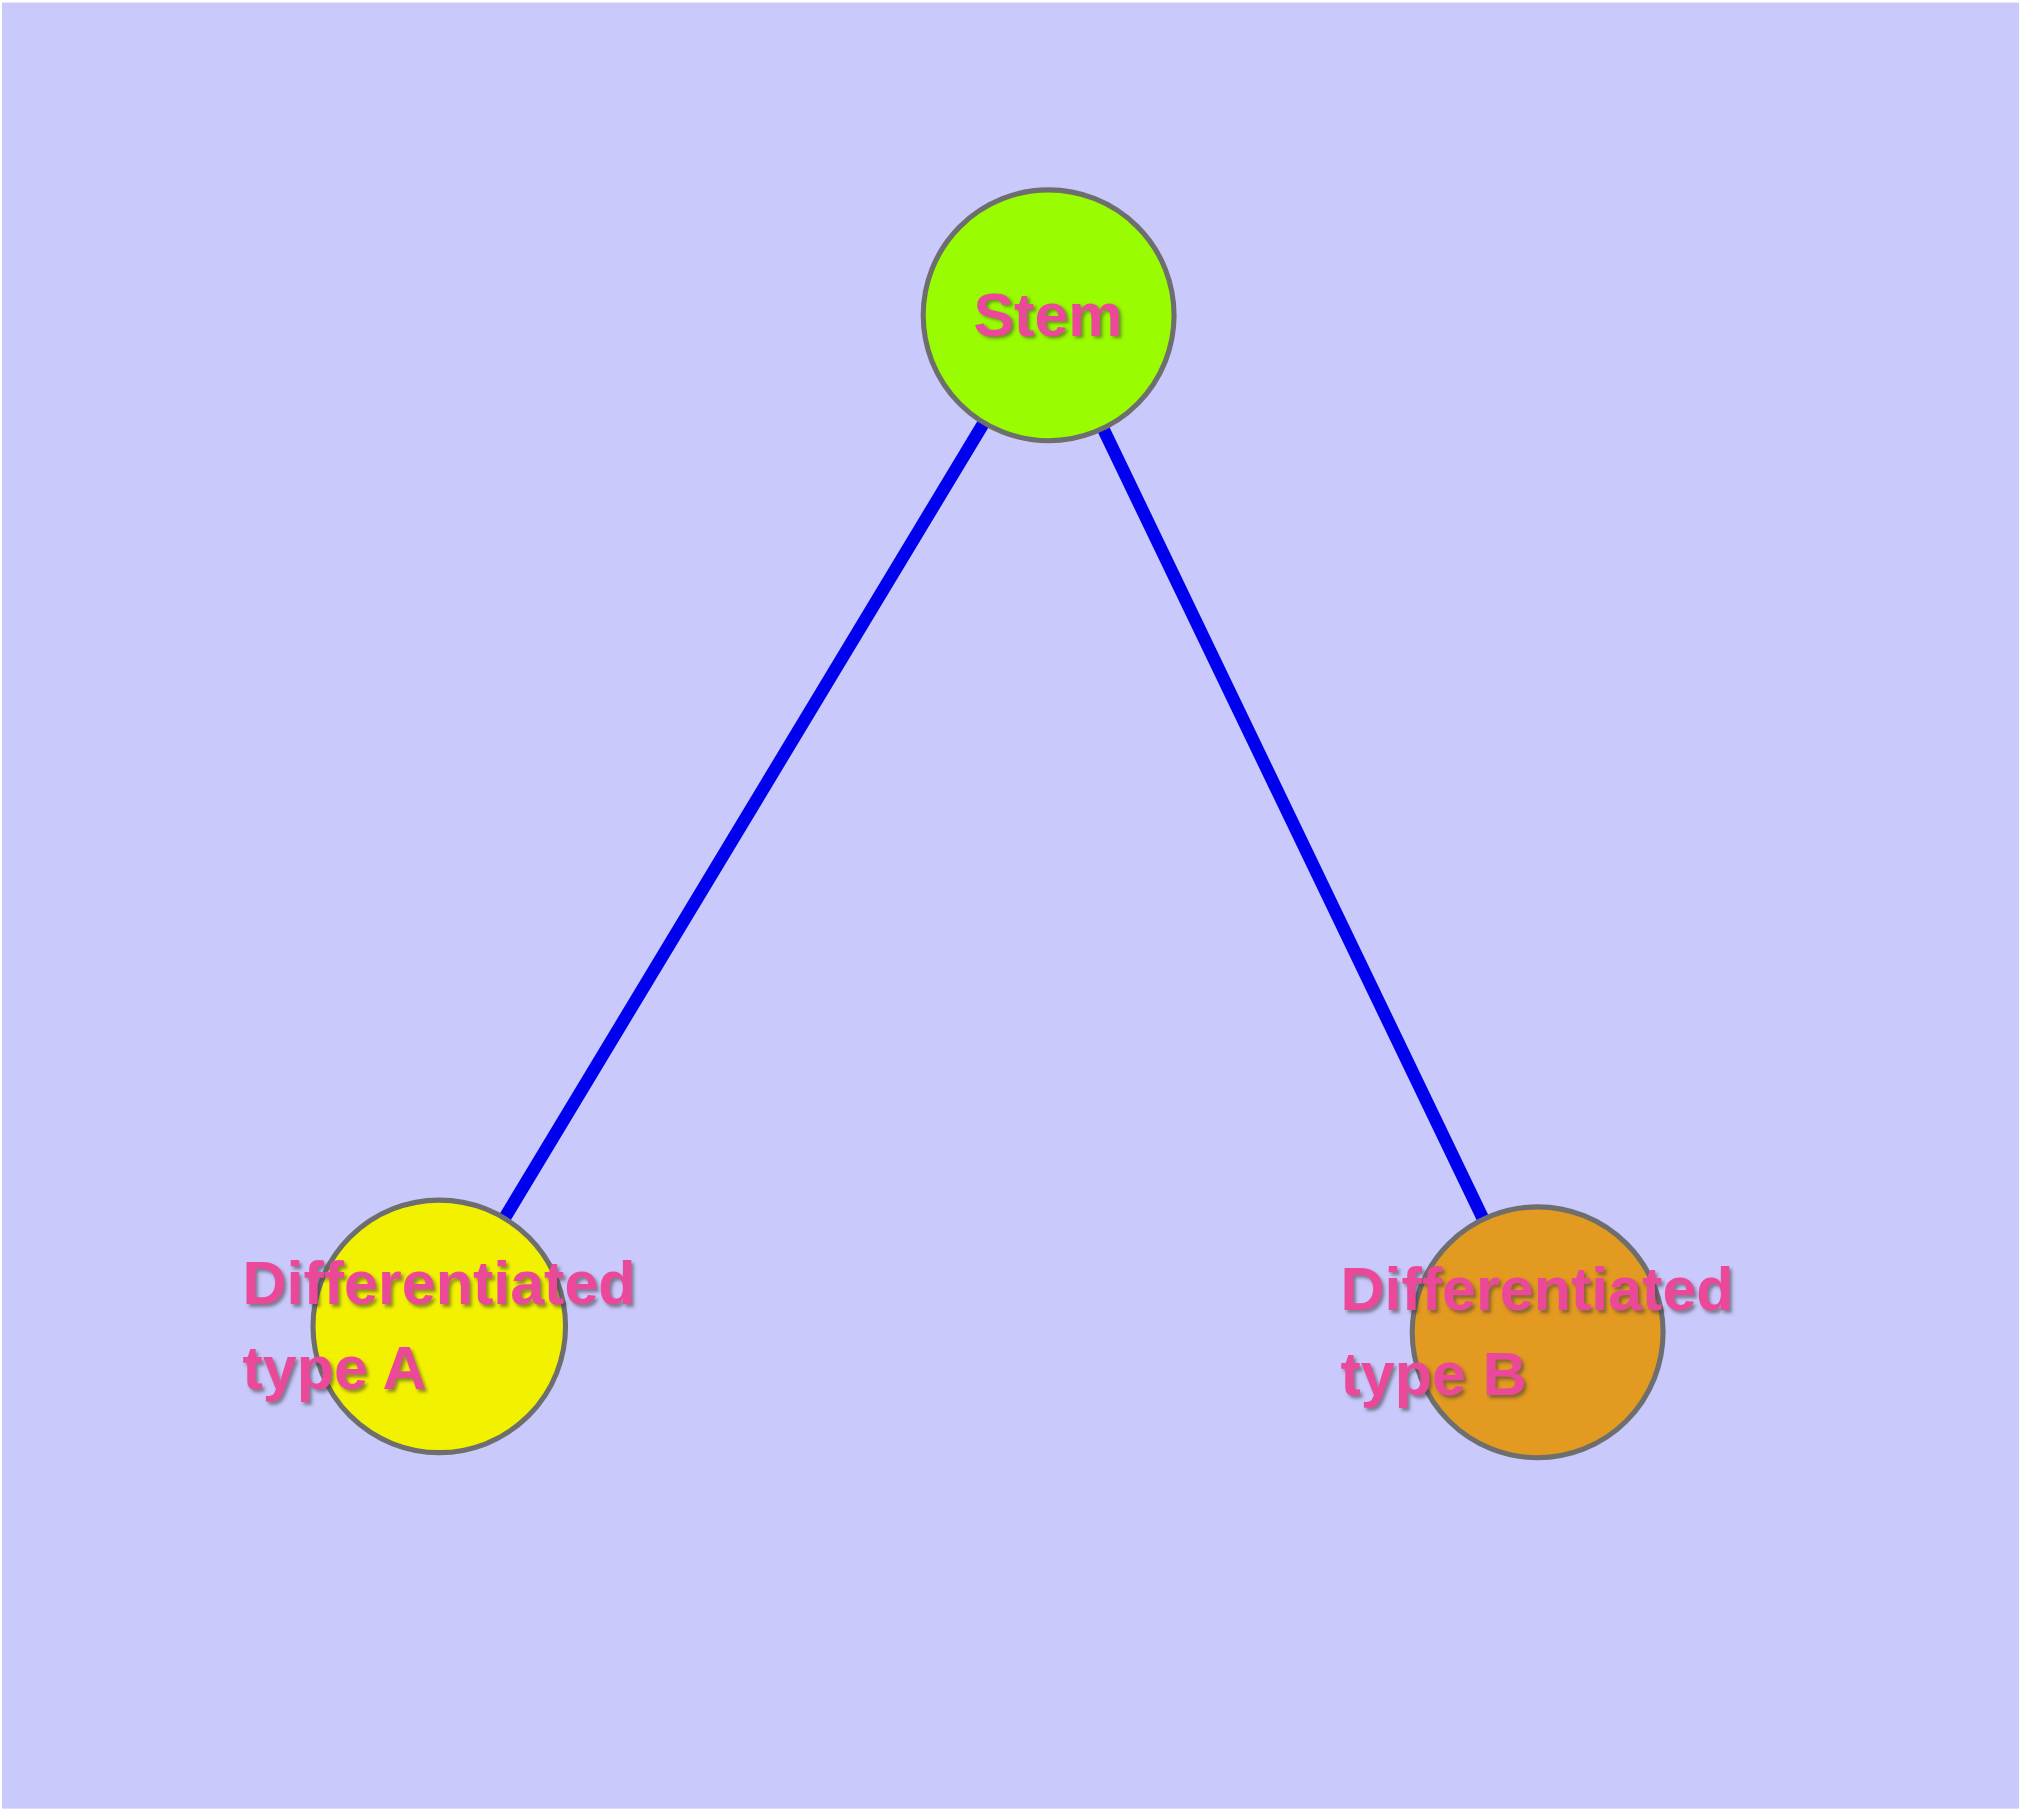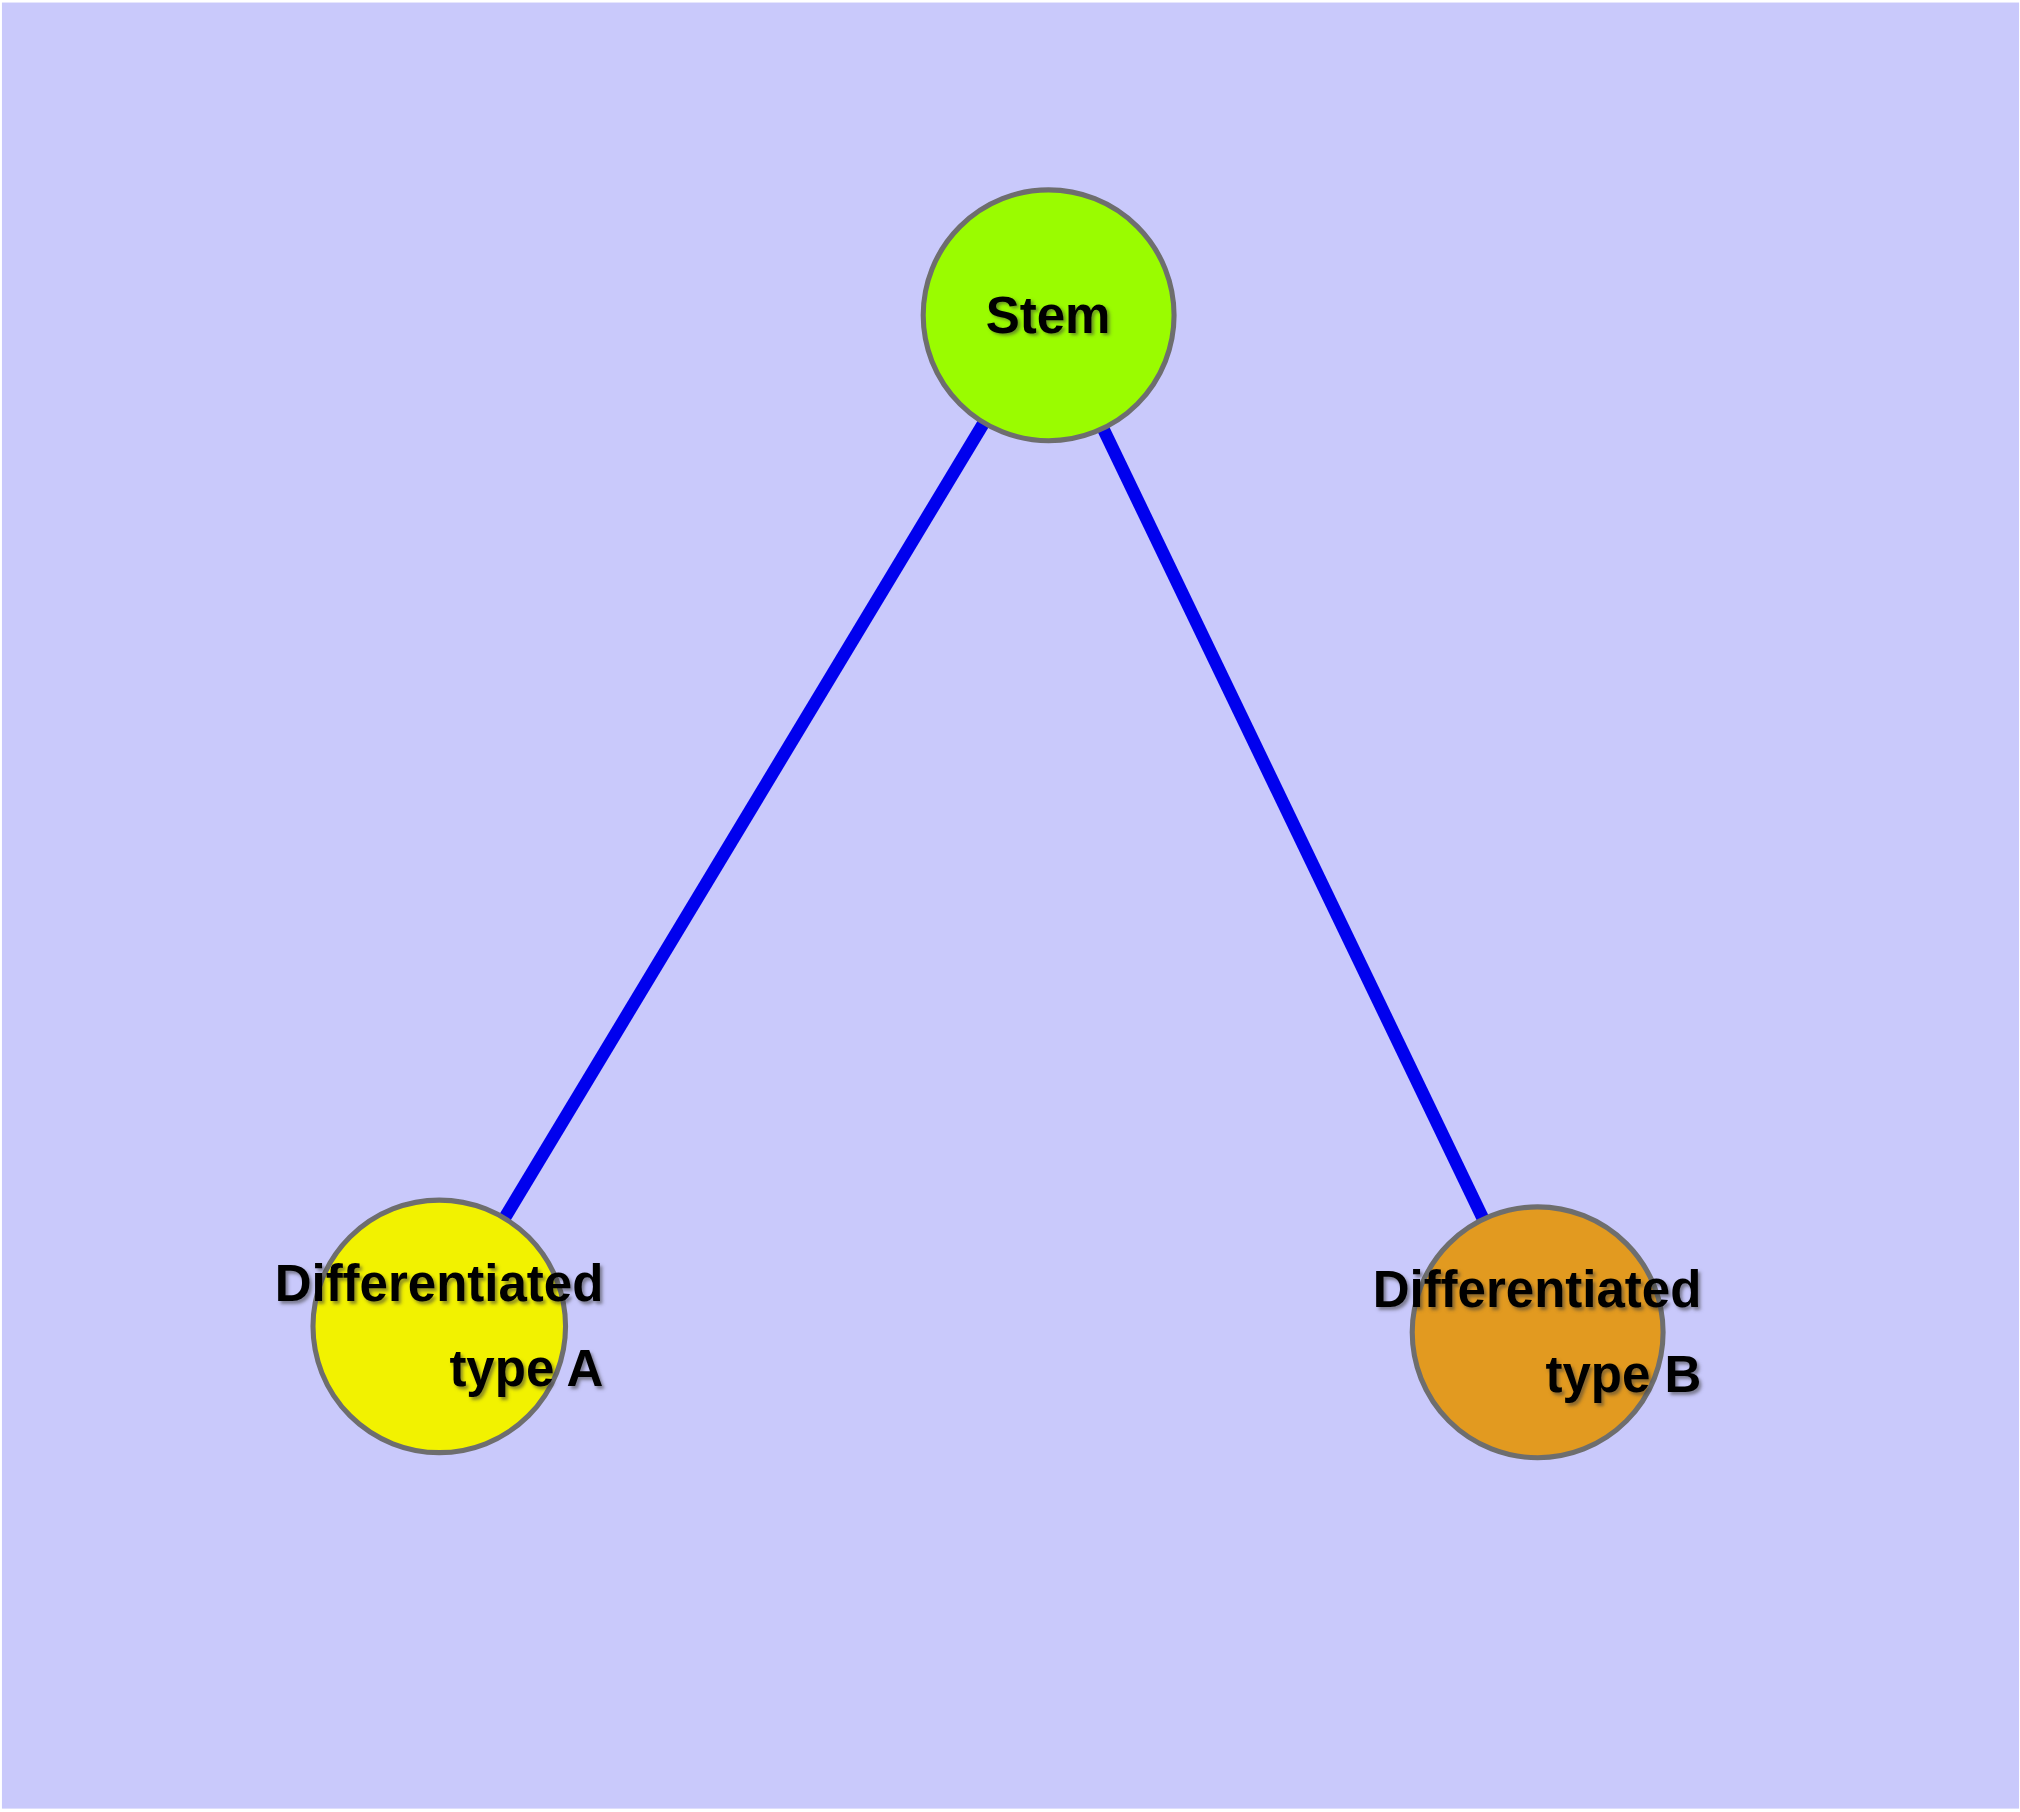--- a/index.html
+++ b/index.html
@@ -32,13 +32,13 @@
   .node-label {
     position: absolute;
     transform: translate(-50%, -50%);
-    text-align: right;
+    text-align: left;
     white-space: pre-line;
     width: max-content;
-    font-size: 51px;
+    font-size: 61px;
     font-weight: bold;
     line-height: 85px;
-    color: #000000;
+    color: #ec4899;
     text-shadow: 2.5px 2.5px 3.4px rgba(60, 60, 60, 0.55);
     pointer-events: none;
   }

